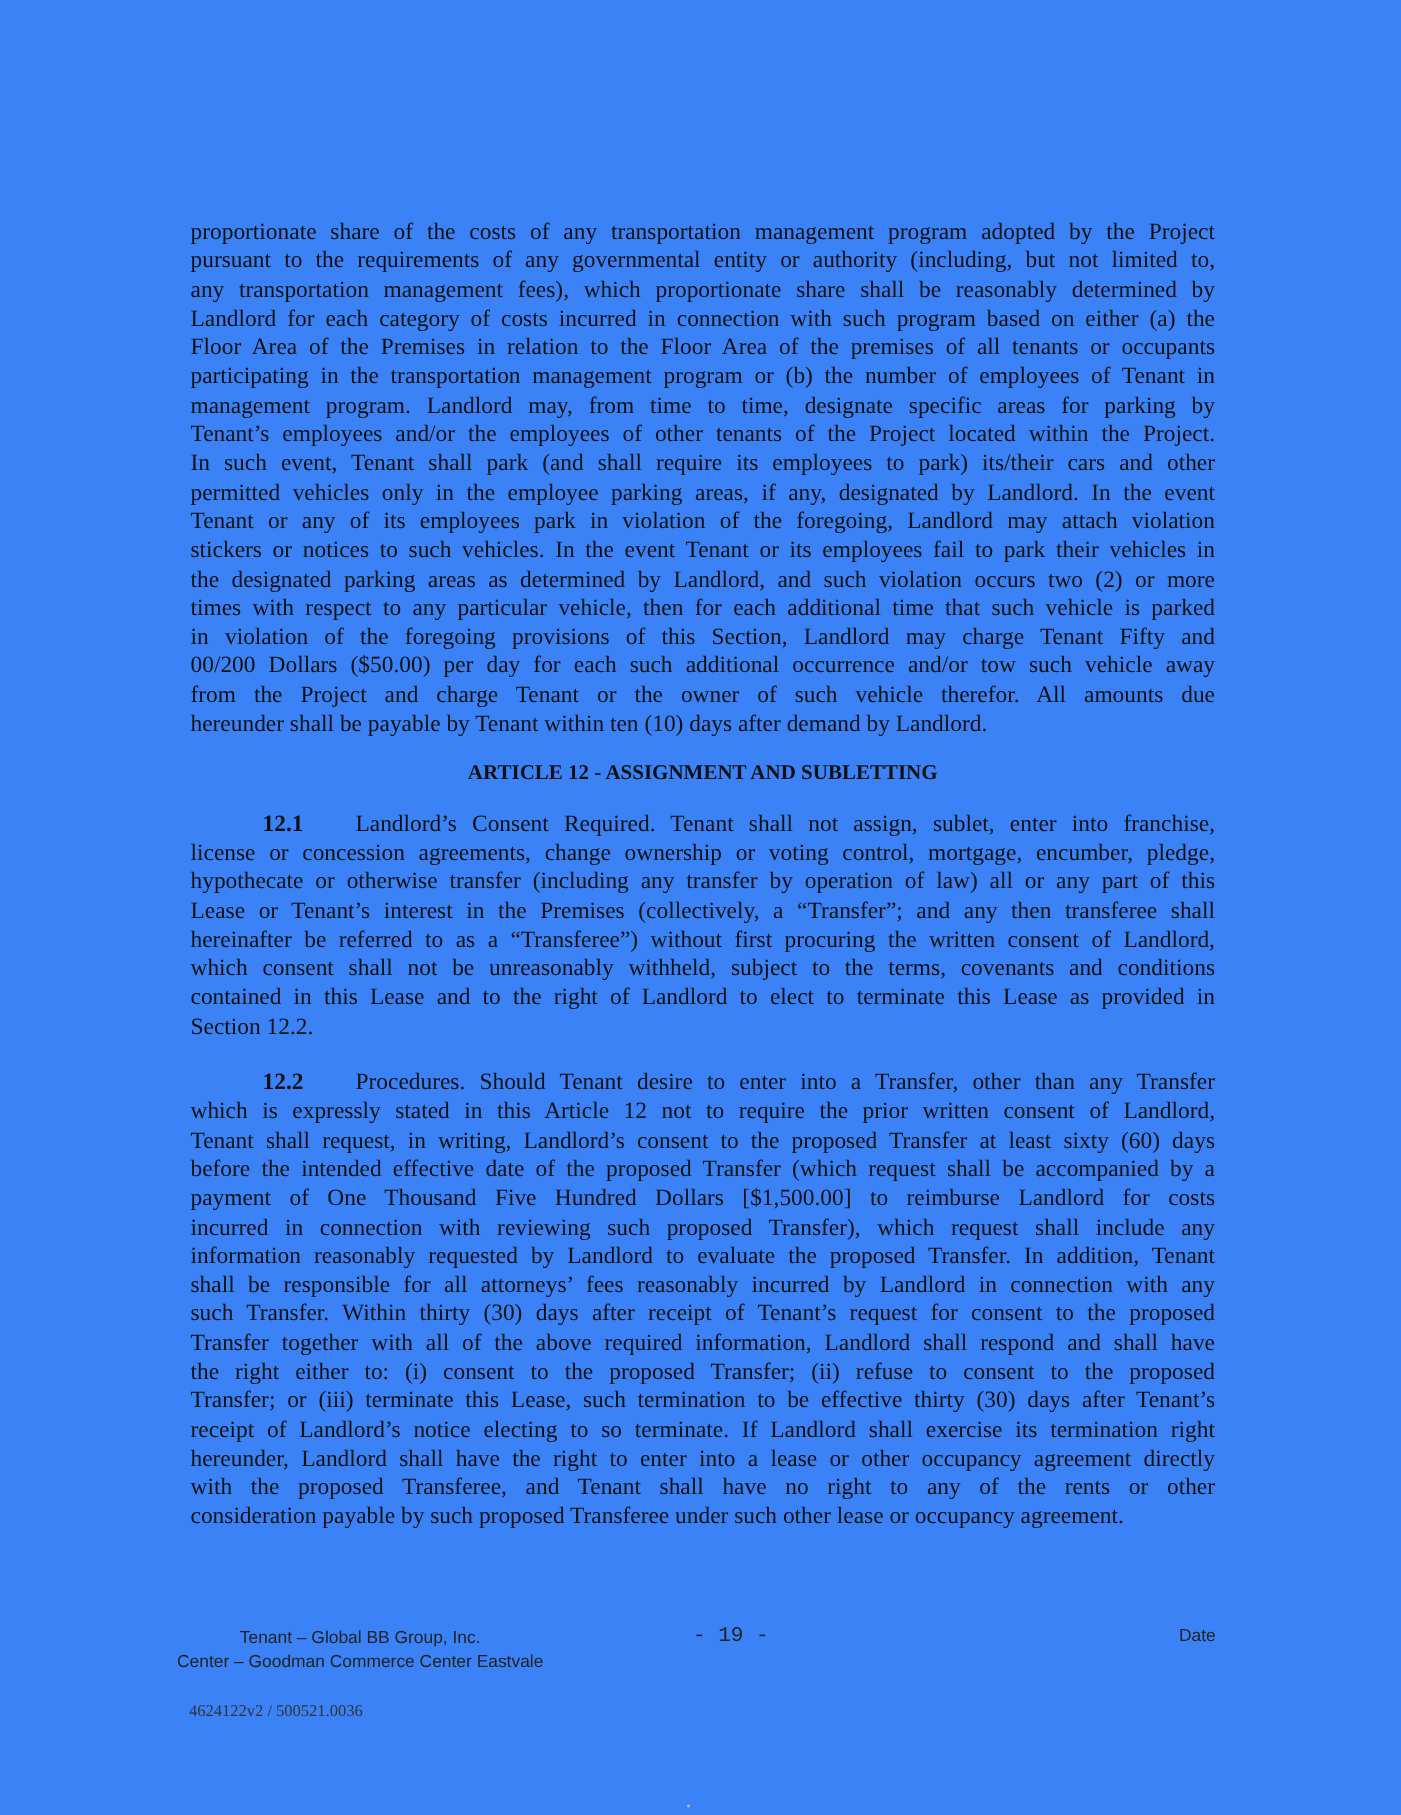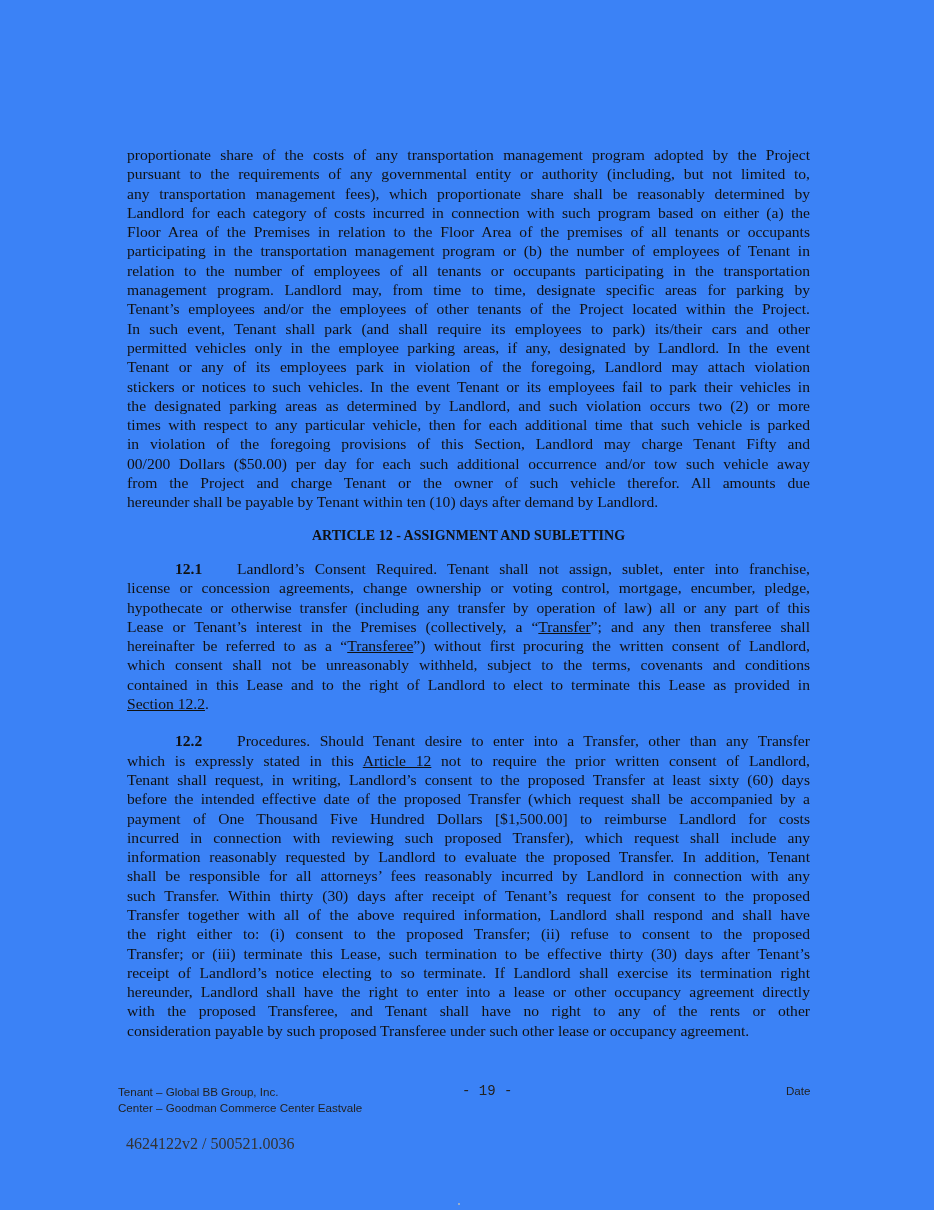--- a/index.html
+++ b/index.html
@@ -39,7 +39,6 @@
         <span class="ln">Landlord for each category of costs incurred in connection with such program based on either (a) the</span>
         <span class="ln">Floor Area of the Premises in relation to the Floor Area of the premises of all tenants or occupants</span>
         <span class="ln">participating in the transportation management program or (b) the number of employees of Tenant in</span>
-        <span class="ln">relation to the number of employees of all tenants or occupants participating in the transportation</span>
         <span class="ln">management program.  Landlord may, from time to time, designate specific areas for parking by</span>
         <span class="ln">Tenant’s employees and/or the employees of other tenants of the Project located within the Project.</span>
         <span class="ln">In such event, Tenant shall park (and shall require its employees to park) its/their cars and other</span>

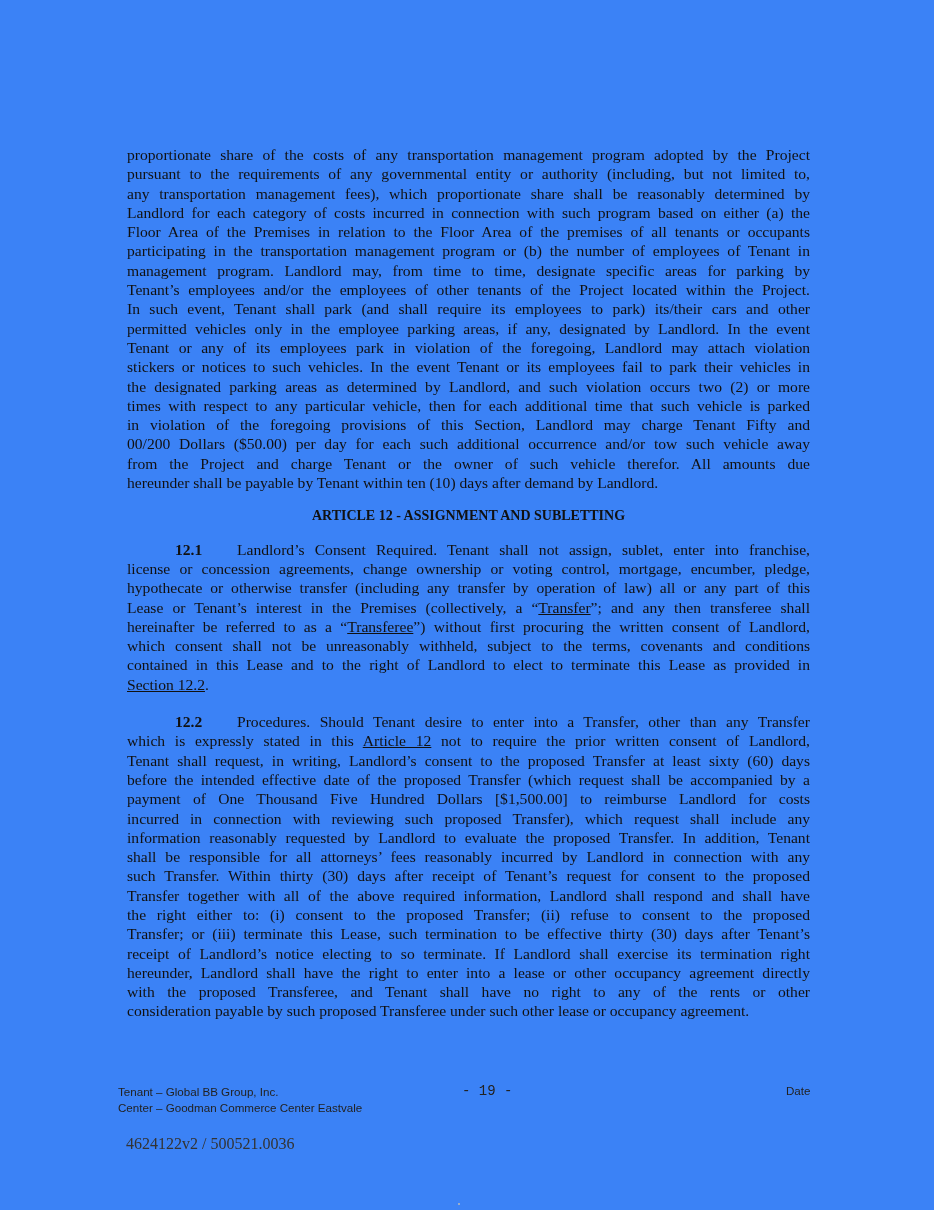--- a/index.html
+++ b/index.html
@@ -17,7 +17,7 @@
   }
   .sec-num { font-weight: bold; display: inline-block; width: 62px; margin-left: 48px; }
   .sec-title { font-weight: normal; }
-  .u { text-decoration: underline; }
+  .u { }
   .gap { height: 18px; }
   .footer-left { position: absolute; left: 118px; top: 1084px; font-family: "Liberation Sans", sans-serif; font-size: 11.6px; line-height: 16px; color: #222; }
   .footer-center { position: absolute; left: 462px; top: 1083px; font-family: Liberation Mono, monospace; font-size: 14px; color: #222; }

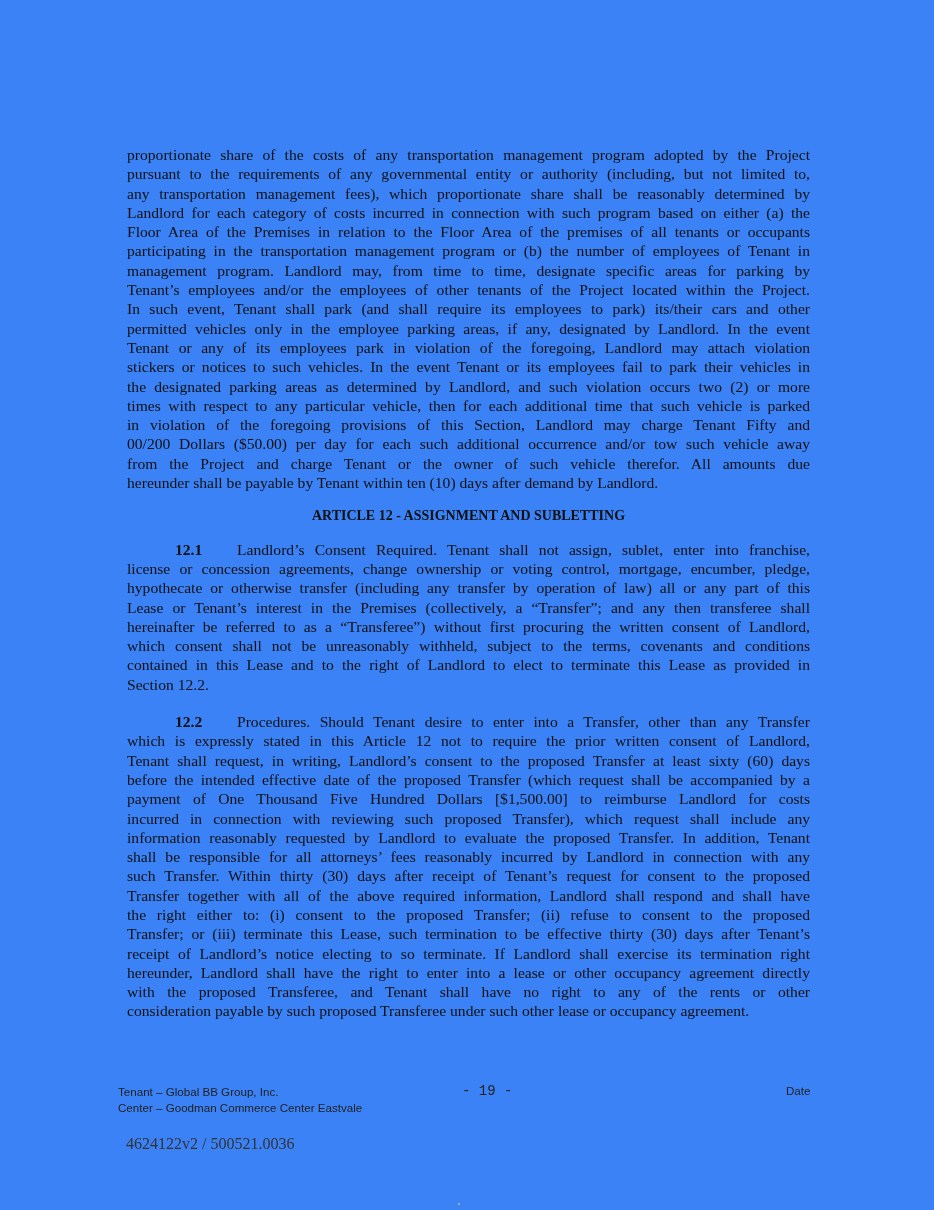--- a/index.html
+++ b/index.html
@@ -19,7 +19,7 @@
   .sec-title { font-weight: normal; }
   .u { }
   .gap { height: 18px; }
-  .footer-left { position: absolute; left: 118px; top: 1084px; font-family: "Liberation Sans", sans-serif; font-size: 11.6px; line-height: 16px; color: #222; }
+  .footer-left { position: absolute; left: 118px; top: 1084px; font-family: "Liberation Sans", sans-serif; font-size: 11.6px; line-height: 16px; color: #222; text-align: center; }
   .footer-center { position: absolute; left: 462px; top: 1083px; font-family: Liberation Mono, monospace; font-size: 14px; color: #222; }
   .footer-right { position: absolute; left: 786px; top: 1084px; font-family: "Liberation Sans", sans-serif; font-size: 11.6px; color: #222; }
   .docid { position: absolute; left: 126px; top: 1135px; font-family: "Liberation Serif", serif; font-size: 16px; color: #333; }

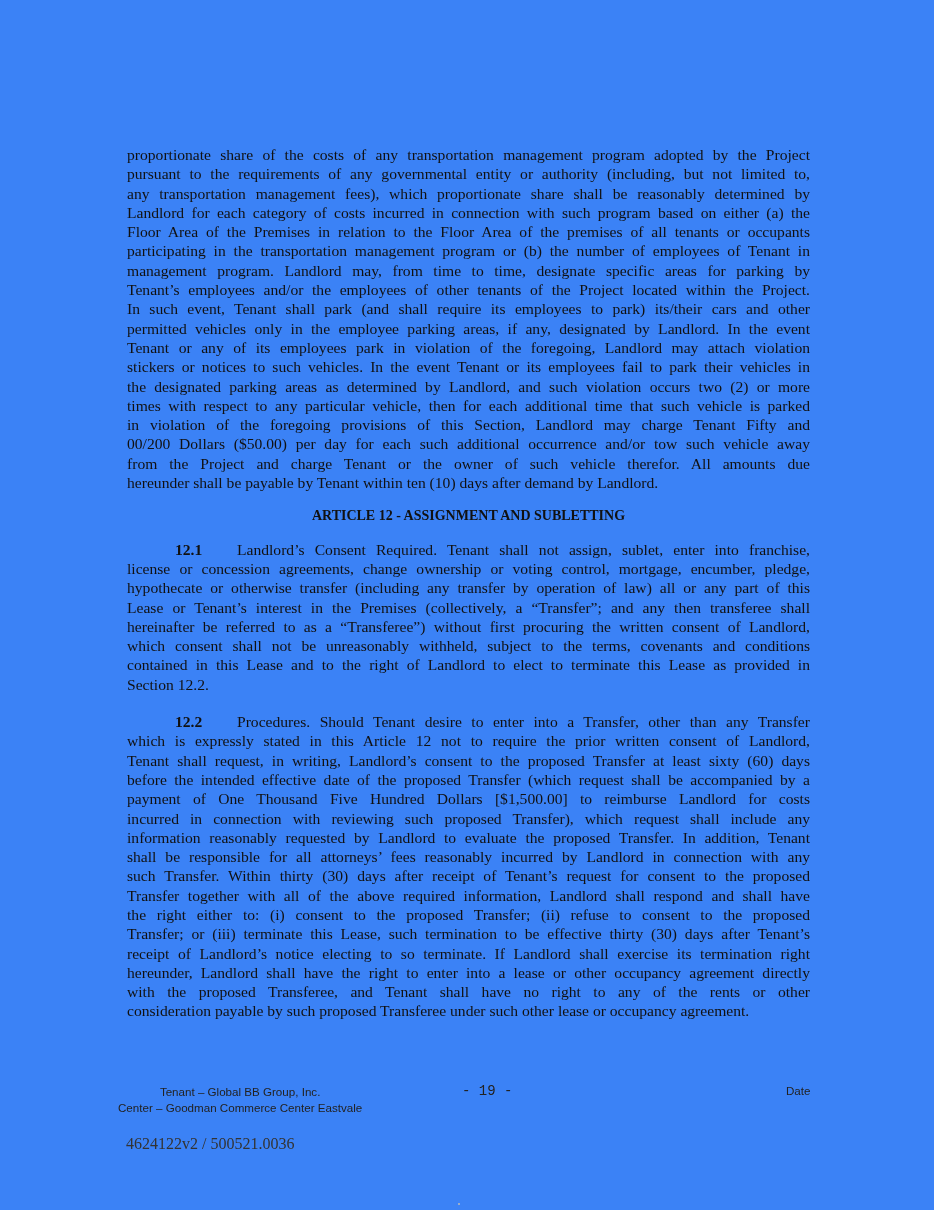--- a/index.html
+++ b/index.html
@@ -22,7 +22,7 @@
   .footer-left { position: absolute; left: 118px; top: 1084px; font-family: "Liberation Sans", sans-serif; font-size: 11.6px; line-height: 16px; color: #222; text-align: center; }
   .footer-center { position: absolute; left: 462px; top: 1083px; font-family: Liberation Mono, monospace; font-size: 14px; color: #222; }
   .footer-right { position: absolute; left: 786px; top: 1084px; font-family: "Liberation Sans", sans-serif; font-size: 11.6px; color: #222; }
-  .docid { position: absolute; left: 126px; top: 1135px; font-family: "Liberation Serif", serif; font-size: 16px; color: #333; }
+  .docid { position: absolute; left: 126px; top: 1135px; font-family: "Liberation Serif", serif; font-size: 11px; color: #333; }
   .speck { position: absolute; width: 2px; height: 2px; background: #bbb; border-radius: 1px; }
 </style>
 </head>

